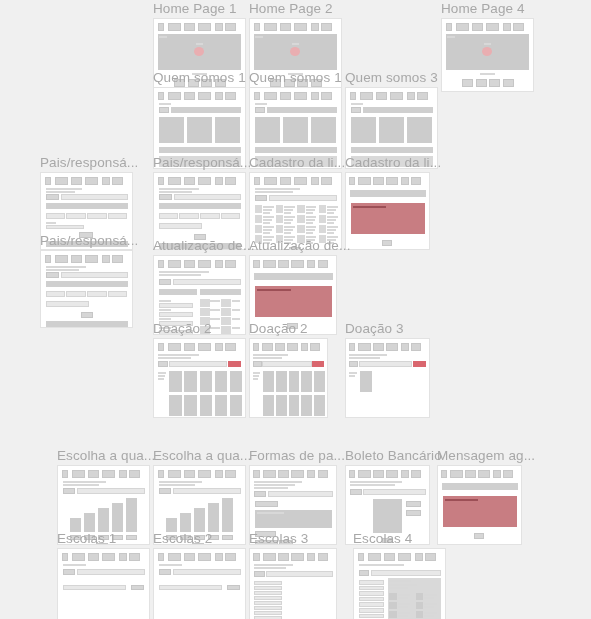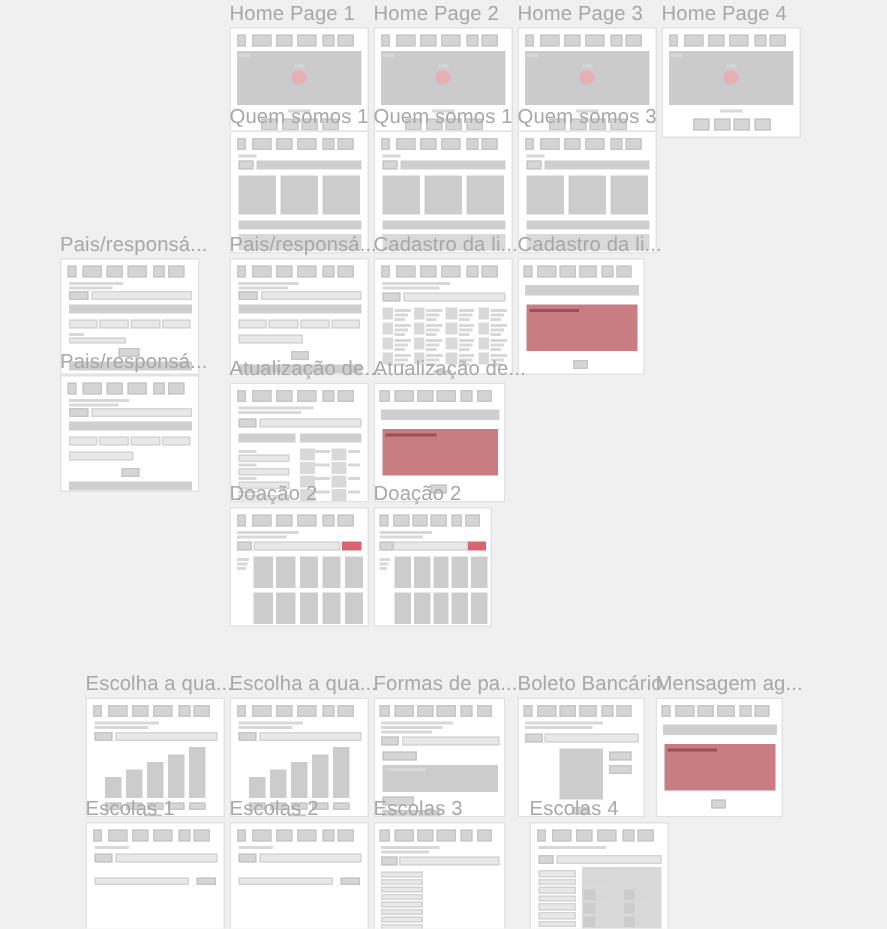--- a/index.html
+++ b/index.html
@@ -74,28 +74,6 @@
     </div>
     <div class="card" style="left: 249px; top: 1px; width: 93px; height: 91px;">
       <div class="card-label">Home Page 2</div>
-      <div class="card-frame">
-        <div class="nav">
-          <i style="left: 0%; width: 8%;"></i>
-          <i style="left: 12%; width: 16%;"></i>
-          <i style="left: 31%; width: 14%;"></i>
-          <i style="left: 48%; width: 16%;"></i>
-          <i style="left: 68%; width: 10%;"></i>
-          <i style="left: 81%; width: 13%;"></i>
-        </div>
-        <div class="wf hero" style="left:4%;right:4%;top:15px;height:36px;"></div>
-        <div class="wf txt" style="left:6%;top:17px;width:8%;"></div>
-        <div class="wf circ" style="left:44%;top:28px;width:11%;height:9px;"></div>
-        <div class="wf txt" style="left:46%;top:24px;width:8%;"></div>
-        <div class="wf txt" style="left:42%;top:54px;width:16%;background:#d8d8d8;"></div>
-        <div class="wf btn" style="left:22%;top:60px;width:12%;height:8px;"></div>
-        <div class="wf btn" style="left:37%;top:60px;width:12%;height:8px;"></div>
-        <div class="wf btn" style="left:52%;top:60px;width:12%;height:8px;"></div>
-        <div class="wf btn" style="left:67%;top:60px;width:12%;height:8px;"></div>
-      </div>
-    </div>
-    <div class="card" style="left: 345px; top: 1px; width: 93px; height: 91px;">
-      <div class="card-label">Home Page 3</div>
       <div class="card-frame">
         <div class="nav">
           <i style="left: 0%; width: 8%;"></i>

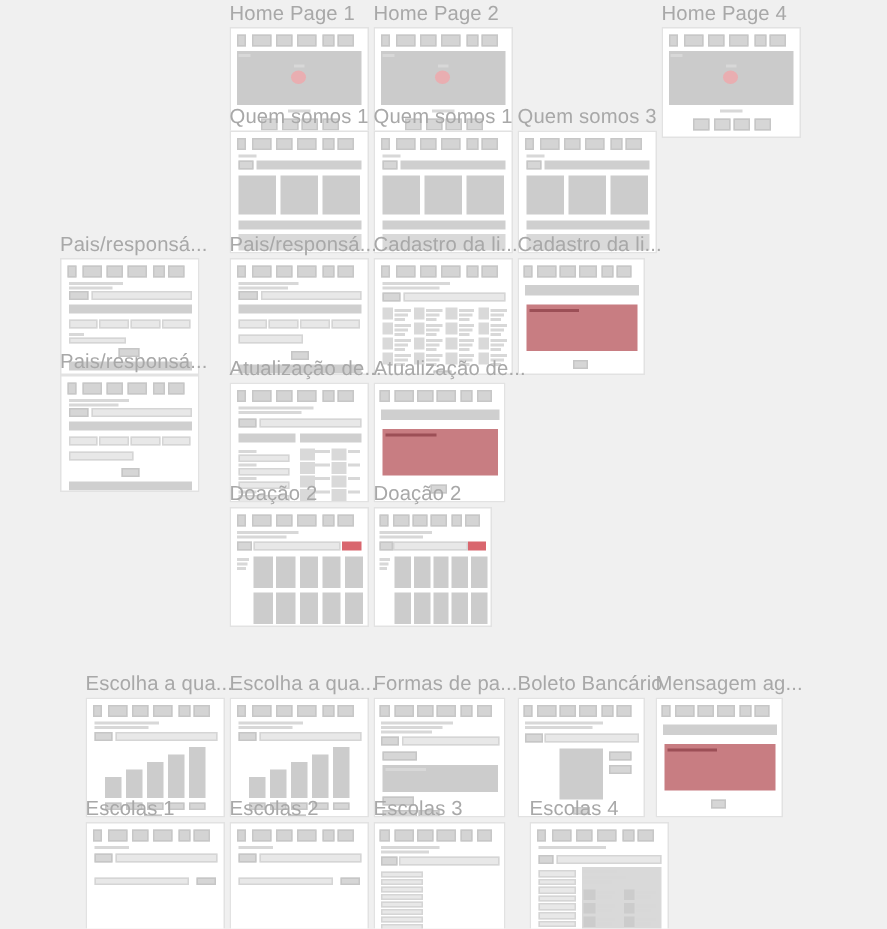--- a/index.html
+++ b/index.html
@@ -476,6 +476,27 @@
         <div class="wf box" style="left:83%;top:56px;width:14%;height:21px;"></div>
       </div>
     </div>
+    <div class="card" style="left: 345px; top: 321px; width: 85px; height: 97px;">
+      <div class="card-label">Doação 3</div>
+      <div class="card-frame">
+        <div class="nav">
+          <i style="left: 0%; width: 8%;"></i>
+          <i style="left: 12%; width: 16%;"></i>
+          <i style="left: 31%; width: 14%;"></i>
+          <i style="left: 48%; width: 16%;"></i>
+          <i style="left: 68%; width: 10%;"></i>
+          <i style="left: 81%; width: 13%;"></i>
+        </div>
+        <div class="wf txt" style="left:4%;top:15px;width:45%;"></div>
+        <div class="wf txt" style="left:4%;top:18px;width:37%;"></div>
+        <div class="wf btn" style="left:4%;top:22px;width:11%;height:6px;"></div>
+        <div class="wf fld" style="left:16%;width:64%;top:22px;height:6px;"></div>
+        <div class="wf red-b" style="left:81%;right:4%;top:22px;height:6px;"></div>
+        <div class="wf txt" style="left:4%;top:33px;width:9%;"></div>
+        <div class="wf txt" style="left:4%;top:36px;width:7%;"></div>
+        <div class="wf box" style="left:17%;top:32px;width:14%;height:21px;"></div>
+      </div>
+    </div>
     <div class="card" style="left: 57px; top: 448px; width: 93px; height: 97px;">
       <div class="card-label">Escolha a qua...</div>
       <div class="card-frame">

